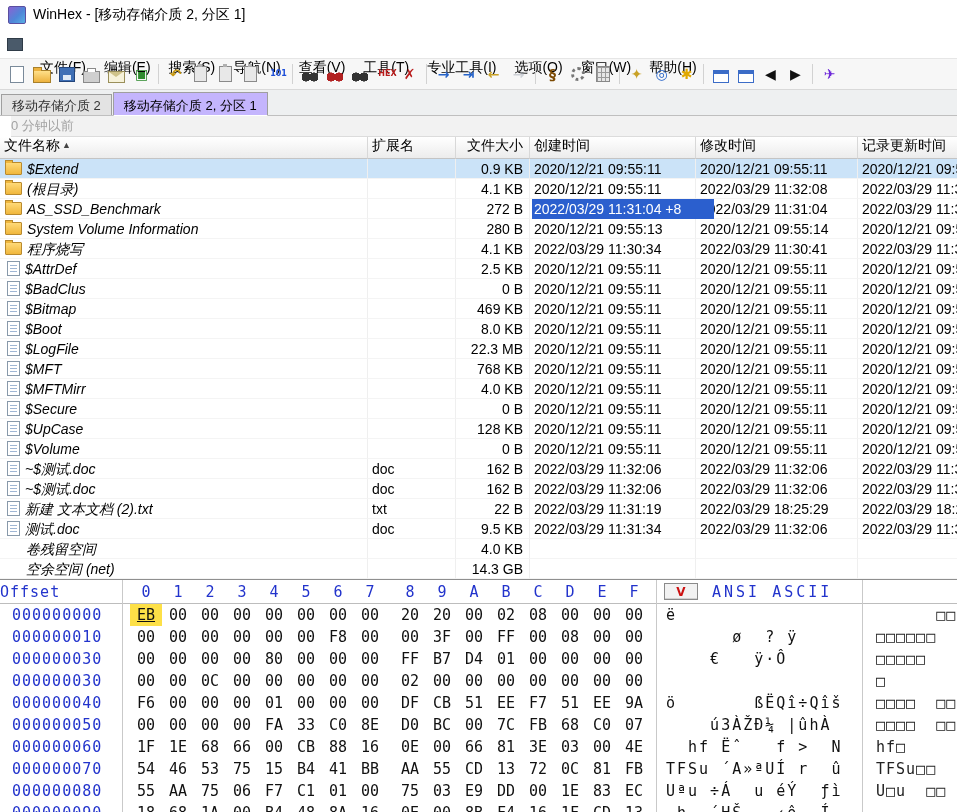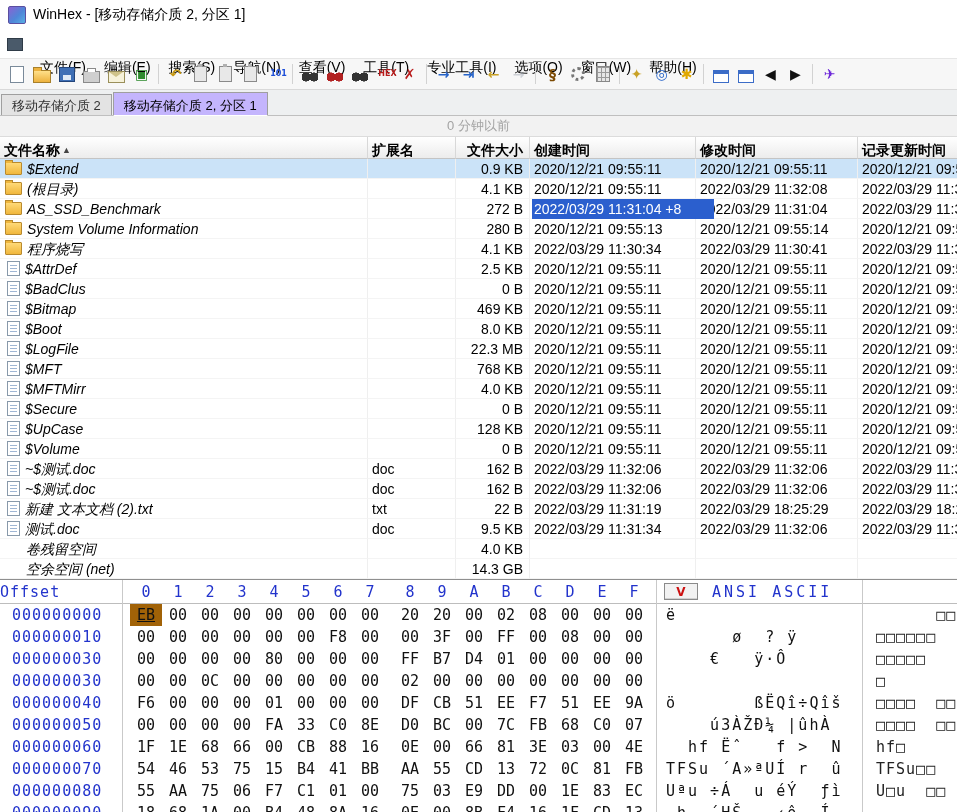--- a/index.html
+++ b/index.html
@@ -48,8 +48,8 @@
     font-size:13px;height:21px;line-height:18px;box-sizing:border-box;white-space:nowrap;color:#333;}
   .tab-active{background:#c4b5fd;height:24px;line-height:21px;margin-bottom:-1px;border-bottom:1px solid #fff;color:#000;}
   
-  .snapshotbar{height:20px;background:#f2f2f2;border-bottom:1px solid #dcdcdc;text-align:center;color:#a3a3a3;
-    font-size:13px;line-height:19px;}
+  .snapshotbar{height:20px;background:#f2f2f2;border-bottom:1px solid #dcdcdc;color:#a3a3a3;
+    font-size:13px;line-height:19px;margin-left:11px;}
   
   .ftable{width:998px;}
   .fhead{display:flex;height:22px;}

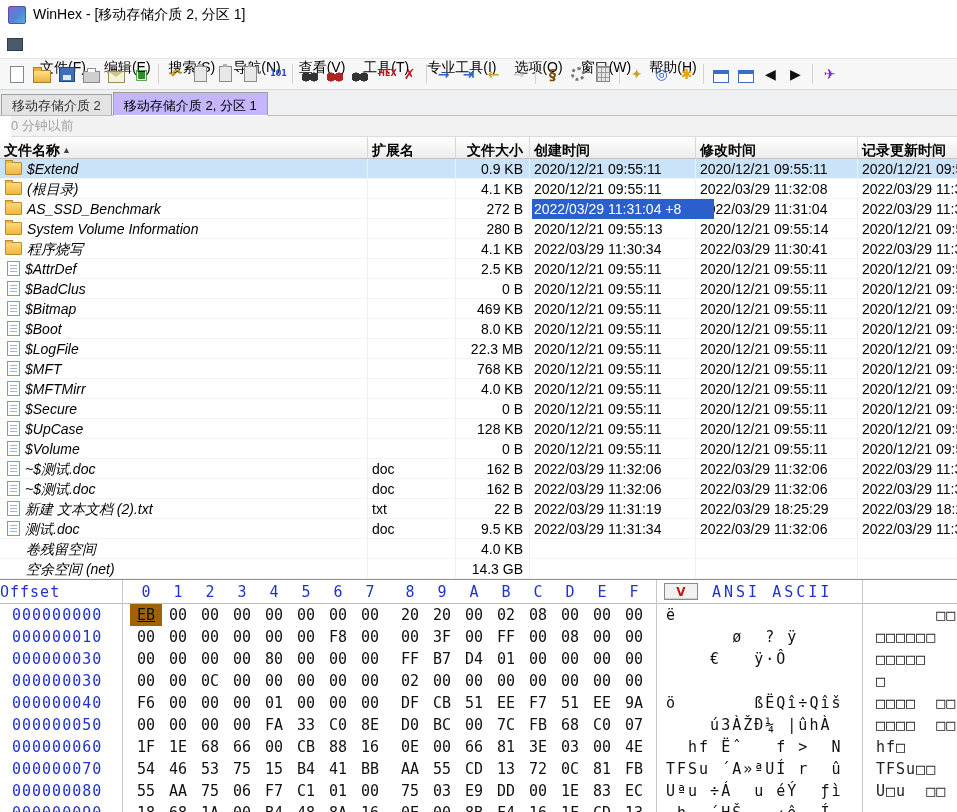--- a/index.html
+++ b/index.html
@@ -54,7 +54,7 @@
   .ftable{width:998px;}
   .fhead{display:flex;height:22px;}
   .th{background:linear-gradient(#ffffff,#ececec);border-right:1px solid #d8d8d8;border-bottom:1px solid #c4c4c4;
-    font-size:14px;line-height:27px;height:22px;padding-left:4px;box-sizing:border-box;white-space:nowrap;overflow:hidden;font-weight:bold;}
+    font-size:14px;line-height:16px;height:22px;padding-left:4px;box-sizing:border-box;white-space:nowrap;overflow:hidden;}
   .sort-arrow{font-size:9px;color:#444;margin-left:2px;vertical-align:2px;}
   .fbody{}
   .tr{display:flex;height:20px;background:#fff;}

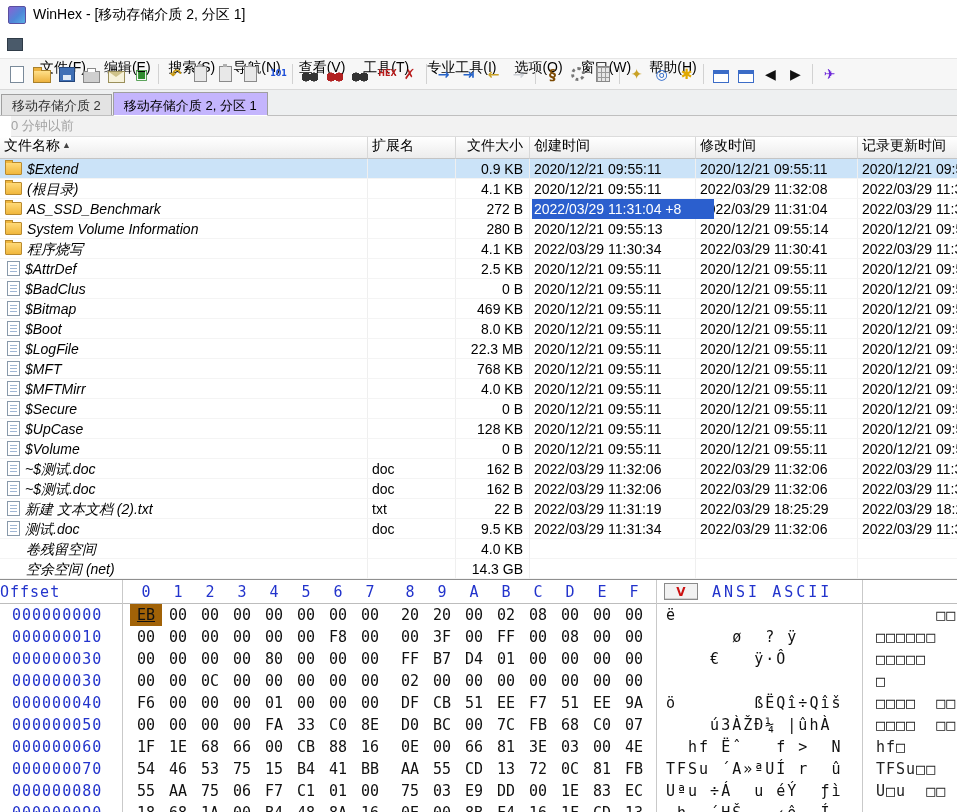--- a/index.html
+++ b/index.html
@@ -88,7 +88,7 @@
   .hx-b{width:32px;text-align:center;font-size:15px;flex:none;}
   .g8{margin-left:8px;}
   .hexheader .hx-b{color:#2233cc;}
-  .byte-sel{background:#a16207;color:#fff;text-decoration:underline;}
+  .byte-sel{background:#fde047;color:#fff;text-decoration:underline;}
   .hx-asc-hd{display:flex;align-items:center;margin-left:14px;}
   .vbtn{width:34px;height:17px;border:1px solid #8a8a8a;background:#f2f2f2;color:#cc1111;font-weight:bold;text-align:center;
     font-size:12px;line-height:14px;padding:0;box-shadow:inset 0 -1px 0 #d0d0d0;font-family:"DejaVu Sans",sans-serif;}

